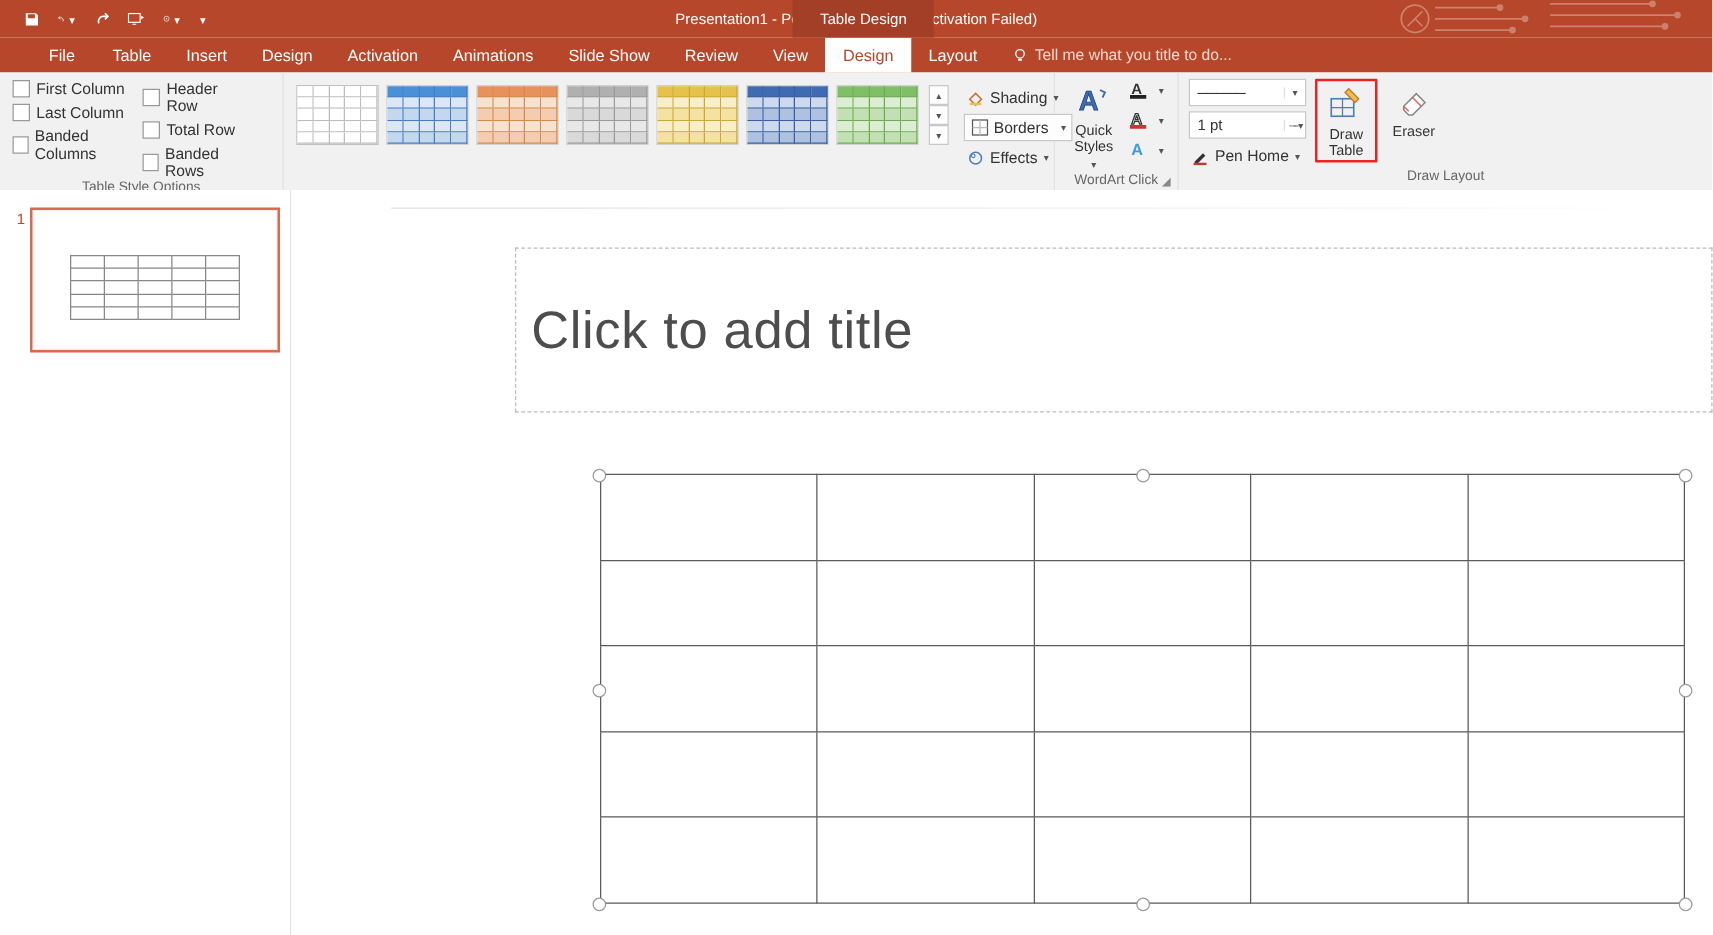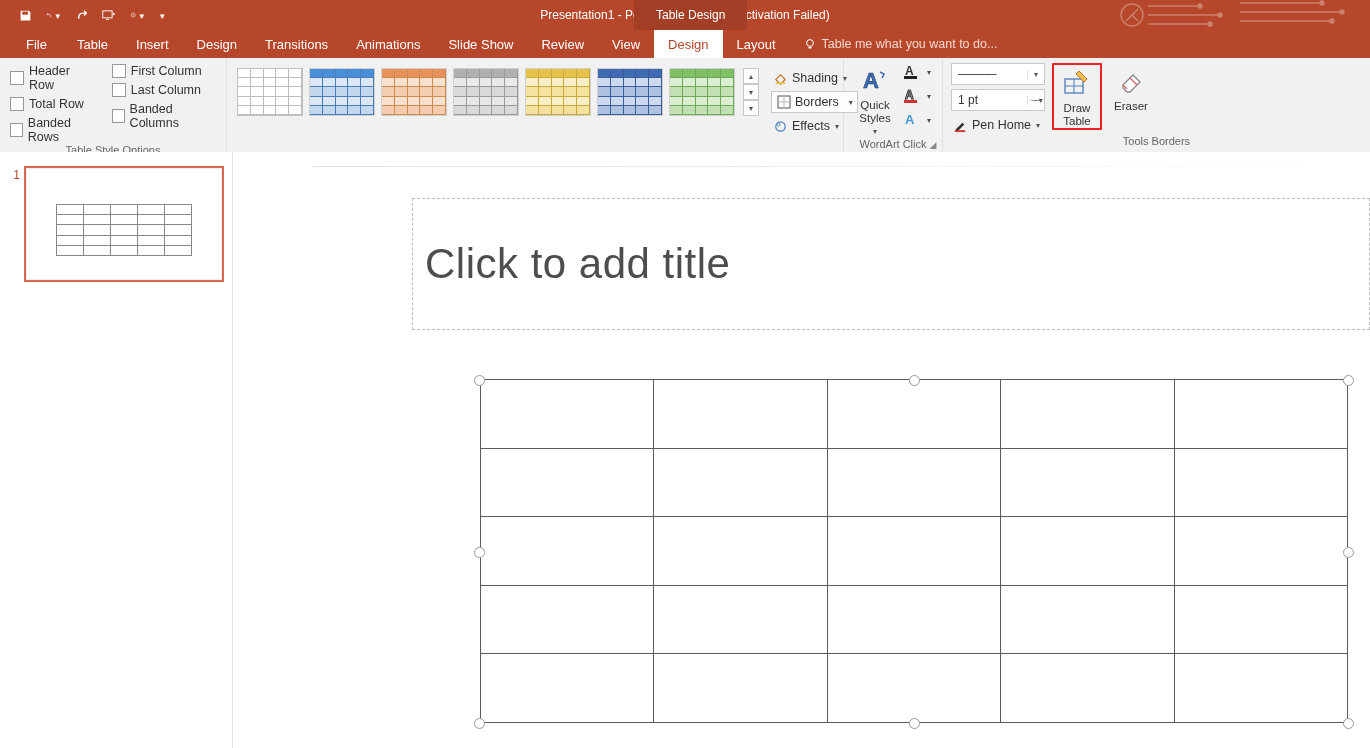--- a/index.html
+++ b/index.html
@@ -11,7 +11,7 @@
   .titlebar .contextual { position:absolute; left:634px; top:0; height:30px; display:flex; align-items:center; padding:0 22px; background:#a33f26; font-size:12px; }
   .titlebar .circuit { position:absolute; right:0; top:0; width:280px; height:30px; opacity:.35; }
 
-  .tabs-row { height:28px; background:#b7472a; display:flex; align-items:stretch; padding-left:10px; }
+  .tabs-row { height:28px; background:#b7472a; display:flex; align-items:stretch; padding-left:23px; }
   .tab { color:#fff; font-size:13px; display:flex; align-items:center; padding:0 14px; cursor:pointer; }
   .tab.file { padding:0 16px; }
   .tab.design-active { background:#fff; color:#b7472a; }

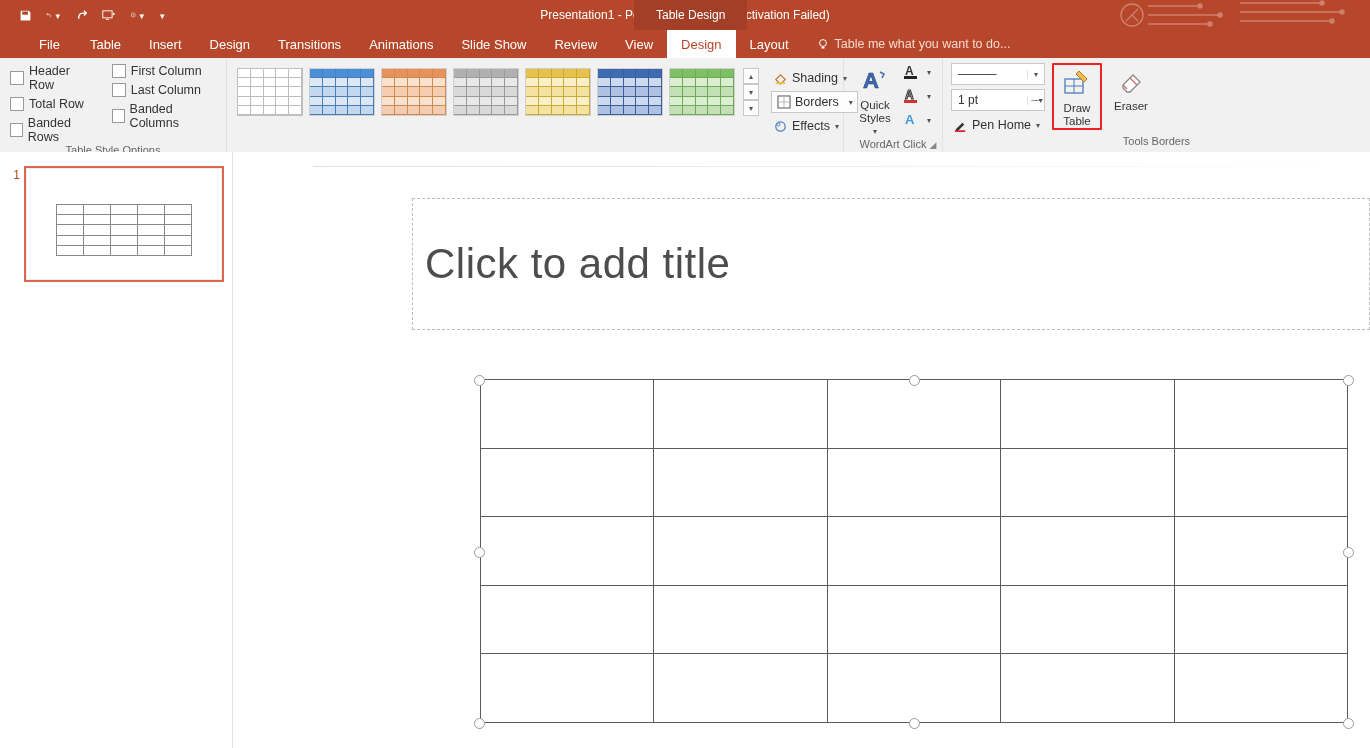--- a/index.html
+++ b/index.html
@@ -130,7 +130,7 @@
   <div class="tab">Table</div>
   <div class="tab">Insert</div>
   <div class="tab">Design</div>
-  <div class="tab">Transitions</div>
+  <div class="tab">Activation</div>
   <div class="tab">Animations</div>
   <div class="tab">Slide Show</div>
   <div class="tab">Review</div>

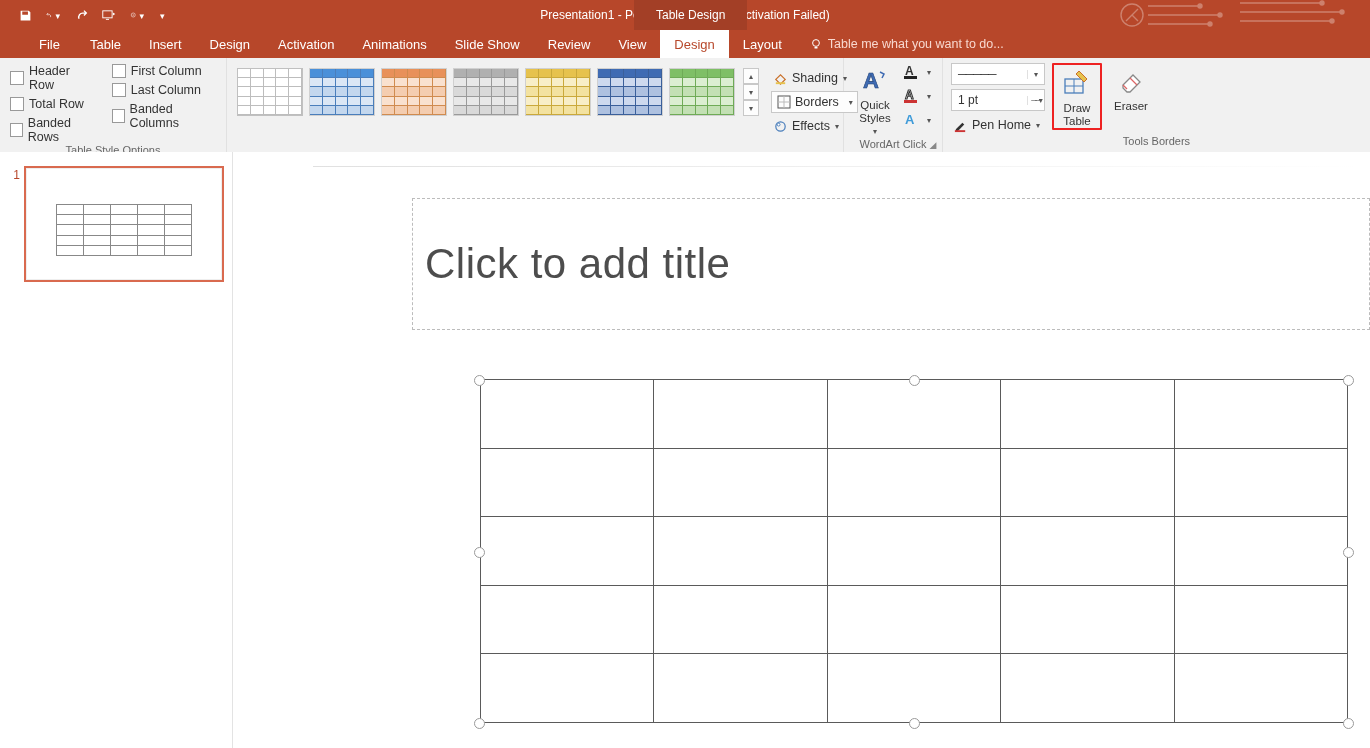--- a/index.html
+++ b/index.html
@@ -142,7 +142,7 @@
         <circle cx="6" cy="5" r="3.4" fill="none" stroke="#fff" stroke-width="1"></circle>
         <path d="M4.5 9h3v1.5h-3z" fill="#fff"></path>
       </svg>
-    <span>Table me what you want to do...</span>
+    <span>Tell me what you title to do...</span>
   </div>
 </div>
 

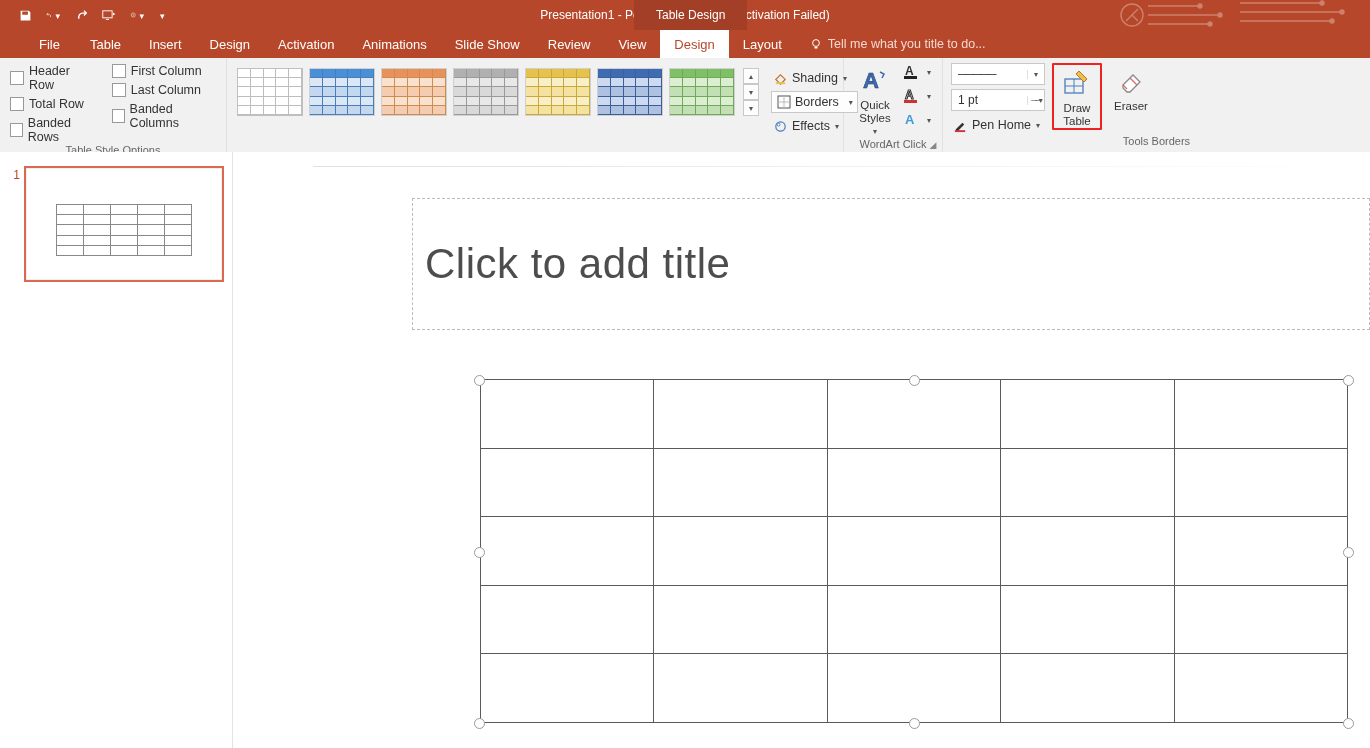--- a/index.html
+++ b/index.html
@@ -150,6 +150,20 @@
 
   <div class="group" style="width:226px;">
     <div class="group-body">
+      <div class="opts-col" style="margin-right:0;">
+        <label class="opt-row">
+            <span class="chk"></span>
+            <span>First Column</span>
+          </label>
+        <label class="opt-row">
+            <span class="chk"></span>
+            <span>Last Column</span>
+          </label>
+        <label class="opt-row">
+            <span class="chk"></span>
+            <span>Banded Columns</span>
+          </label>
+      </div>
       <div class="opts-col">
         <label class="opt-row">
             <span class="chk"></span>
@@ -162,20 +176,6 @@
         <label class="opt-row">
             <span class="chk"></span>
             <span>Banded Rows</span>
-          </label>
-      </div>
-      <div class="opts-col" style="margin-right:0;">
-        <label class="opt-row">
-            <span class="chk"></span>
-            <span>First Column</span>
-          </label>
-        <label class="opt-row">
-            <span class="chk"></span>
-            <span>Last Column</span>
-          </label>
-        <label class="opt-row">
-            <span class="chk"></span>
-            <span>Banded Columns</span>
           </label>
       </div>
     </div>

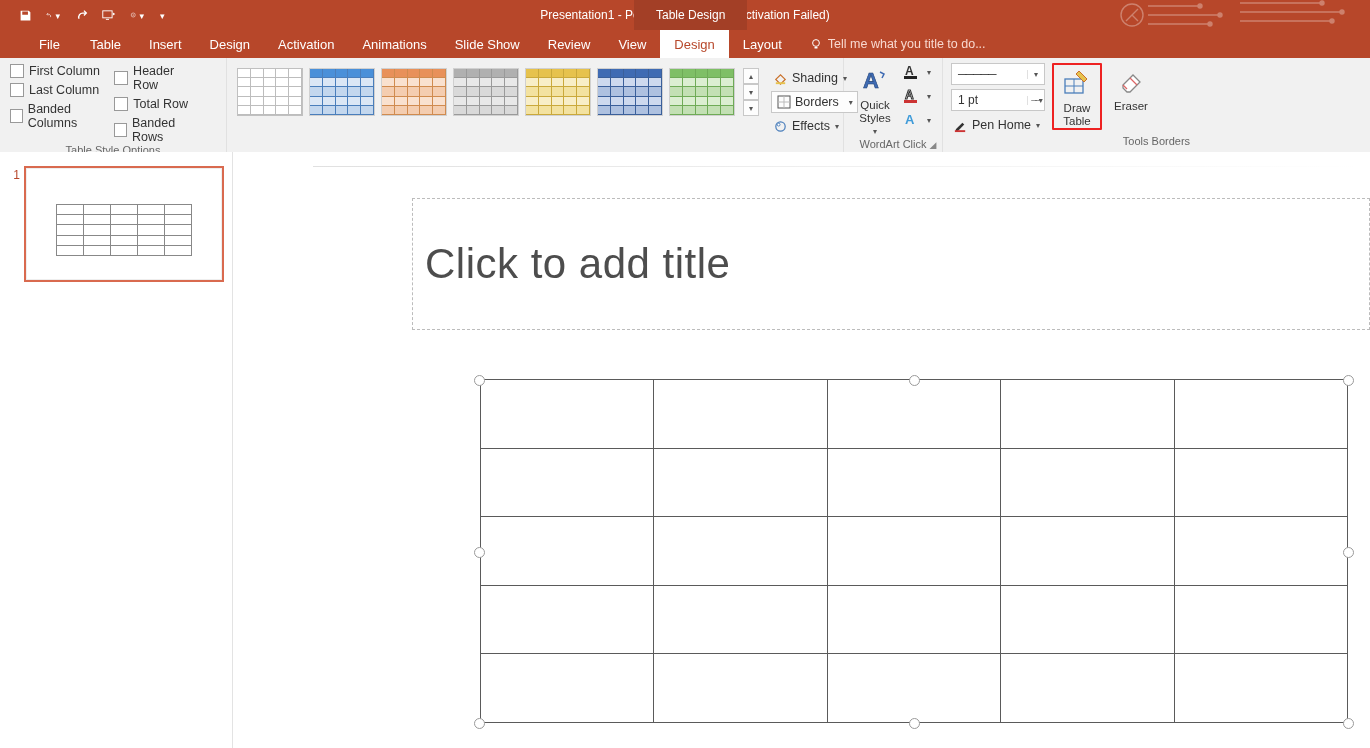--- a/index.html
+++ b/index.html
@@ -562,7 +562,7 @@
         <span>Eraser</span>
       </div>
     </div>
-    <div class="group-label">Tools Borders</div>
+    <div class="group-label">Draw Layout</div>
   </div>
 </div>
 

